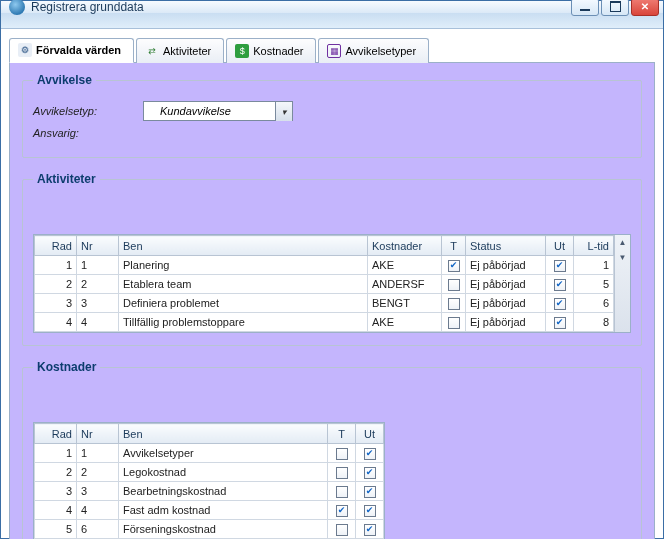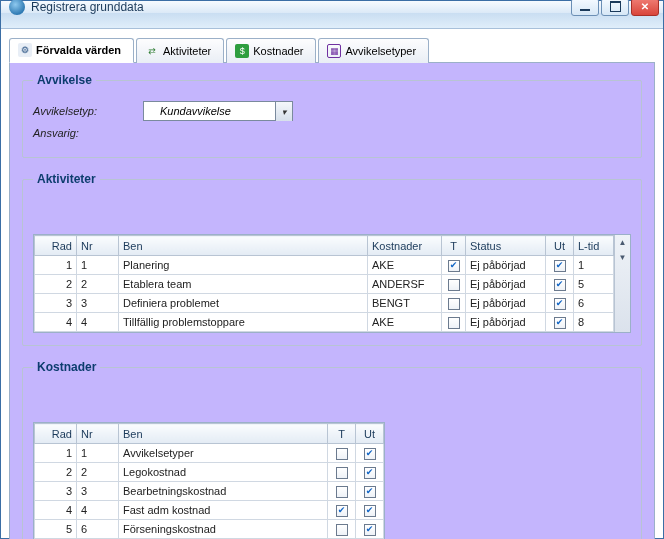--- a/index.html
+++ b/index.html
@@ -35,7 +35,7 @@
   .chk { width:12px; height:12px; border:1px solid #6b7a8e; background:linear-gradient(to bottom,#fff,#eef2f7); display:inline-flex; align-items:center; justify-content:center; font-size:9px; color:#1a5d1a; vertical-align:middle;}
   .chk.checked::after{content:'✔'; line-height:1; color:#1467c6;}
   td.center, th.center{ text-align:center; }
-  td.right, th.right { text-align:left; }
+  td.right, th.right { text-align:right; }
   .scrollcol { width:16px; background:linear-gradient(to bottom,#eef2f7,#dbe2ec); border-left:1px solid #b8c4d3;}
   .scrollcol .up,.scrollcol .down{height:15px;display:flex;align-items:center;justify-content:center;font-size:8px;color:#4a5a70;}
   .bottom-btns { display:flex; justify-content:flex-end; gap:6px; margin-top:20px; padding-right:2px;}

